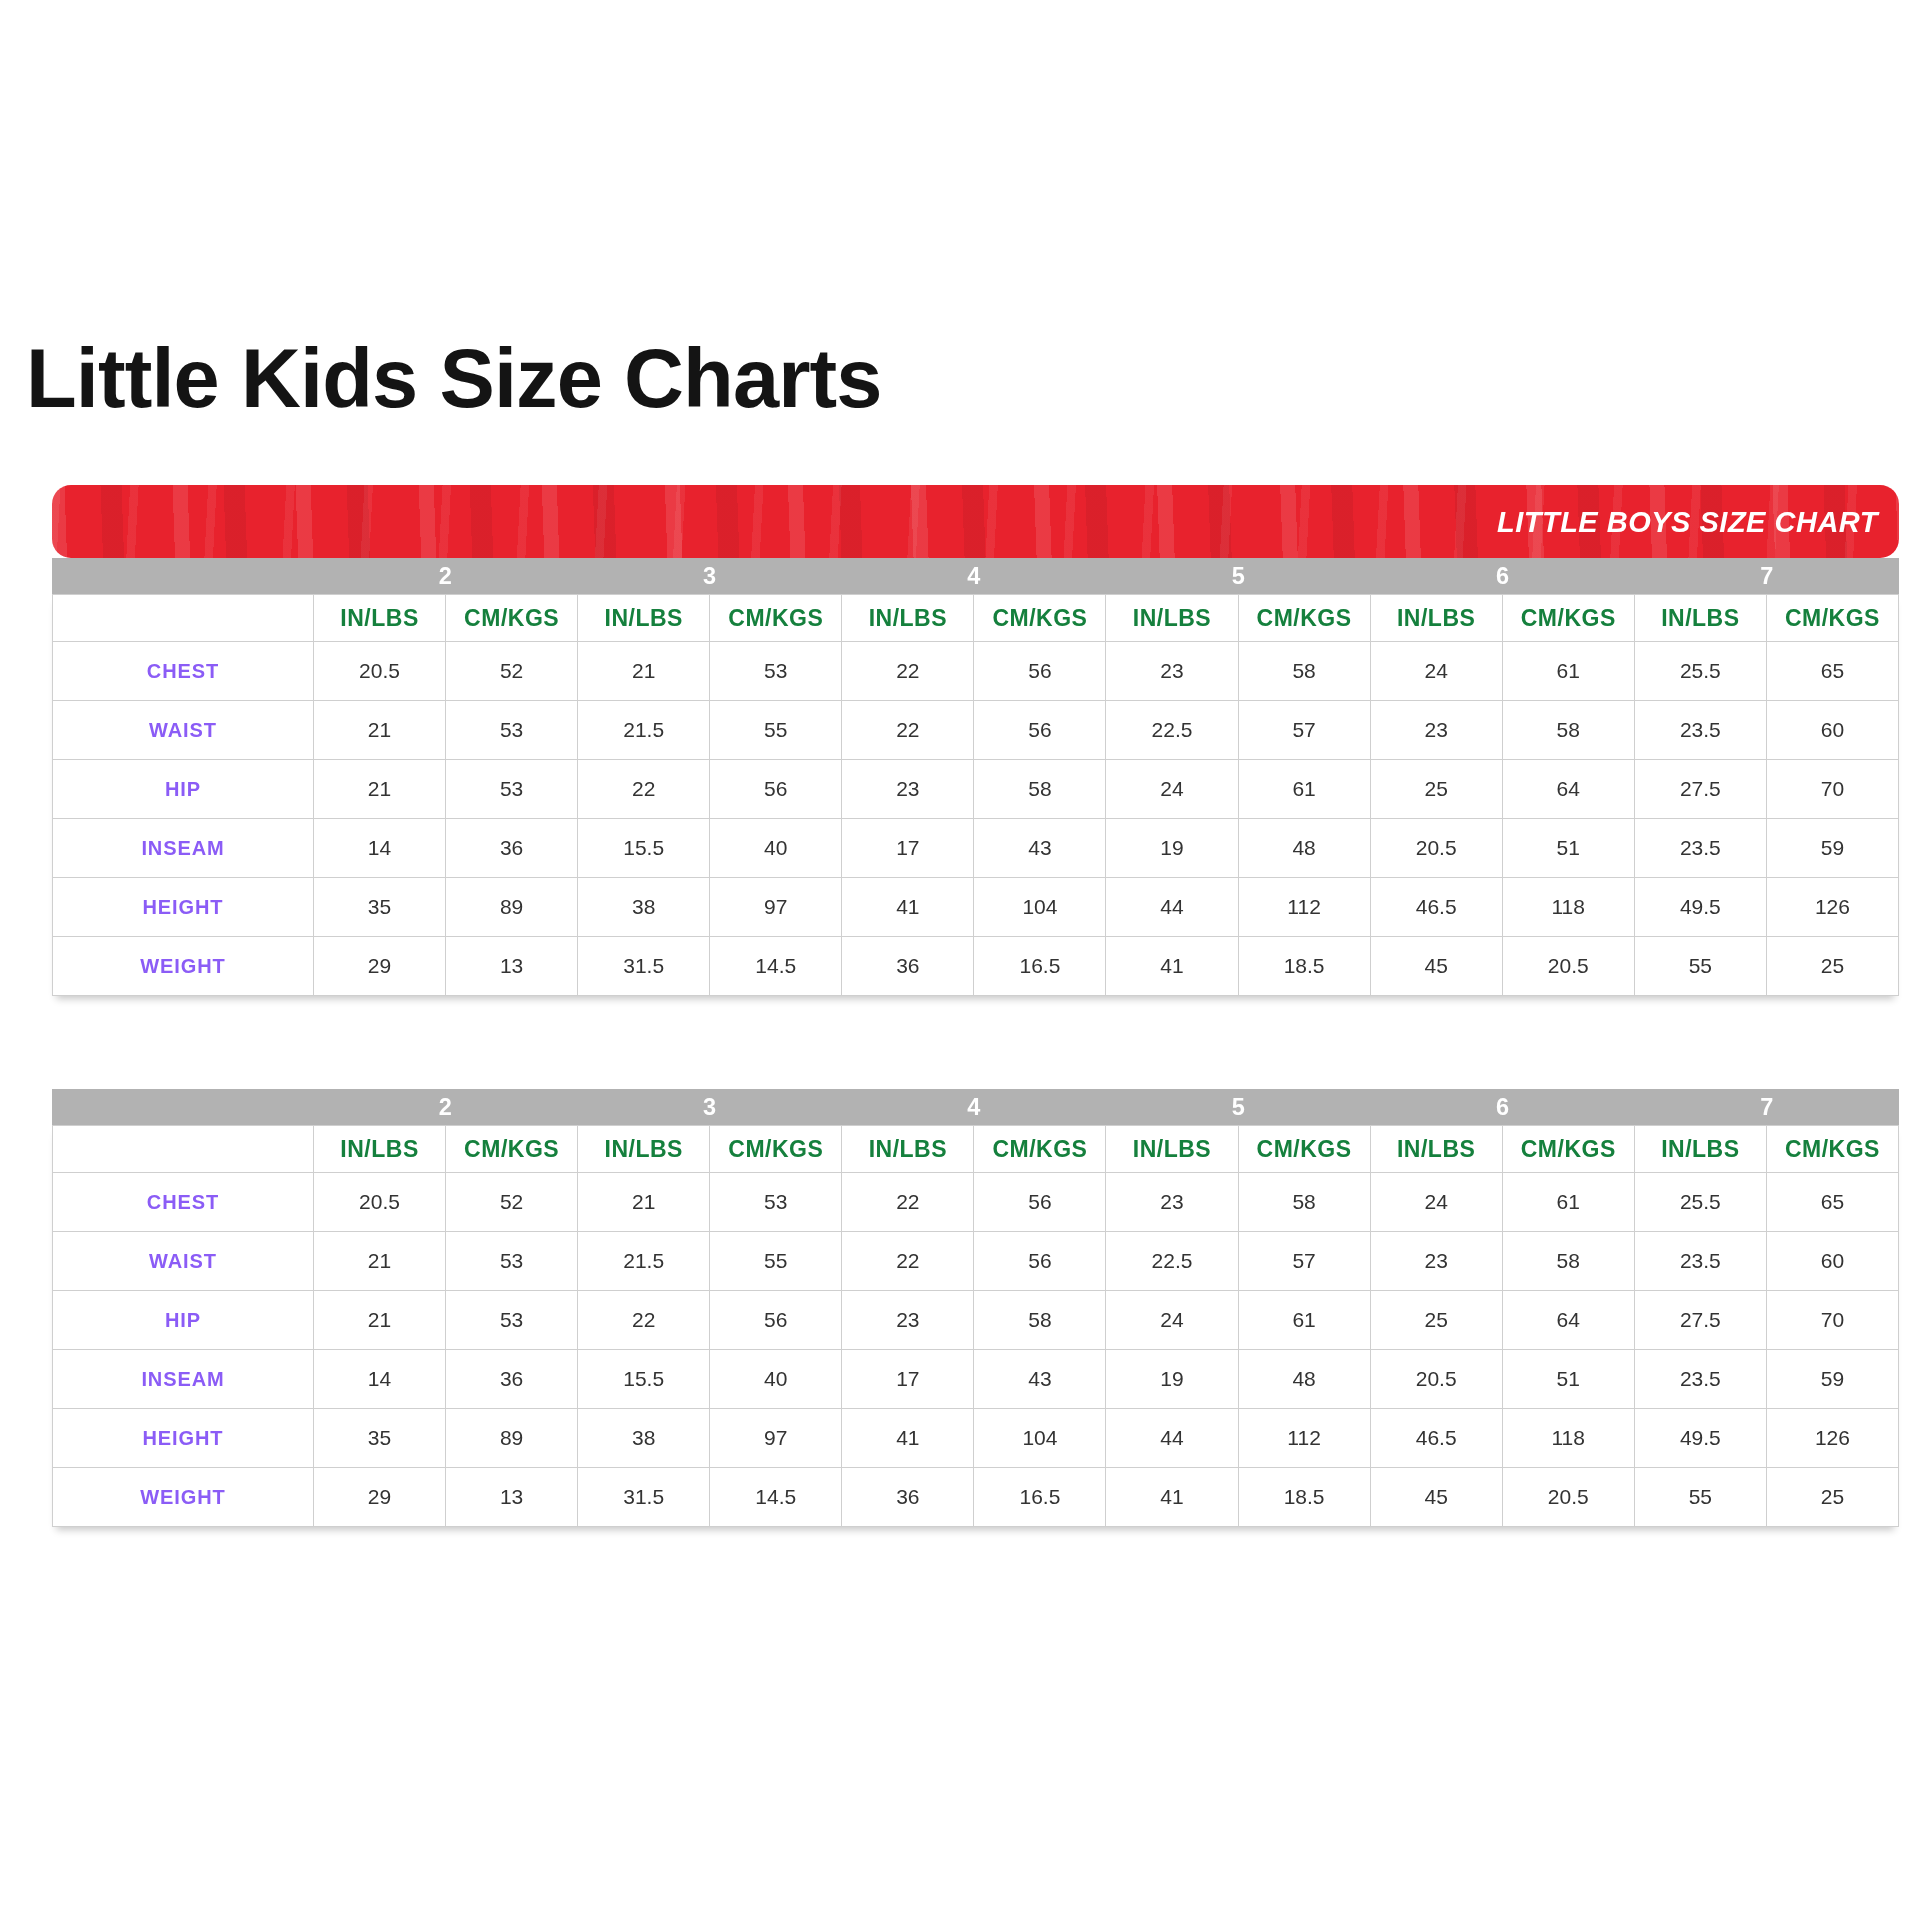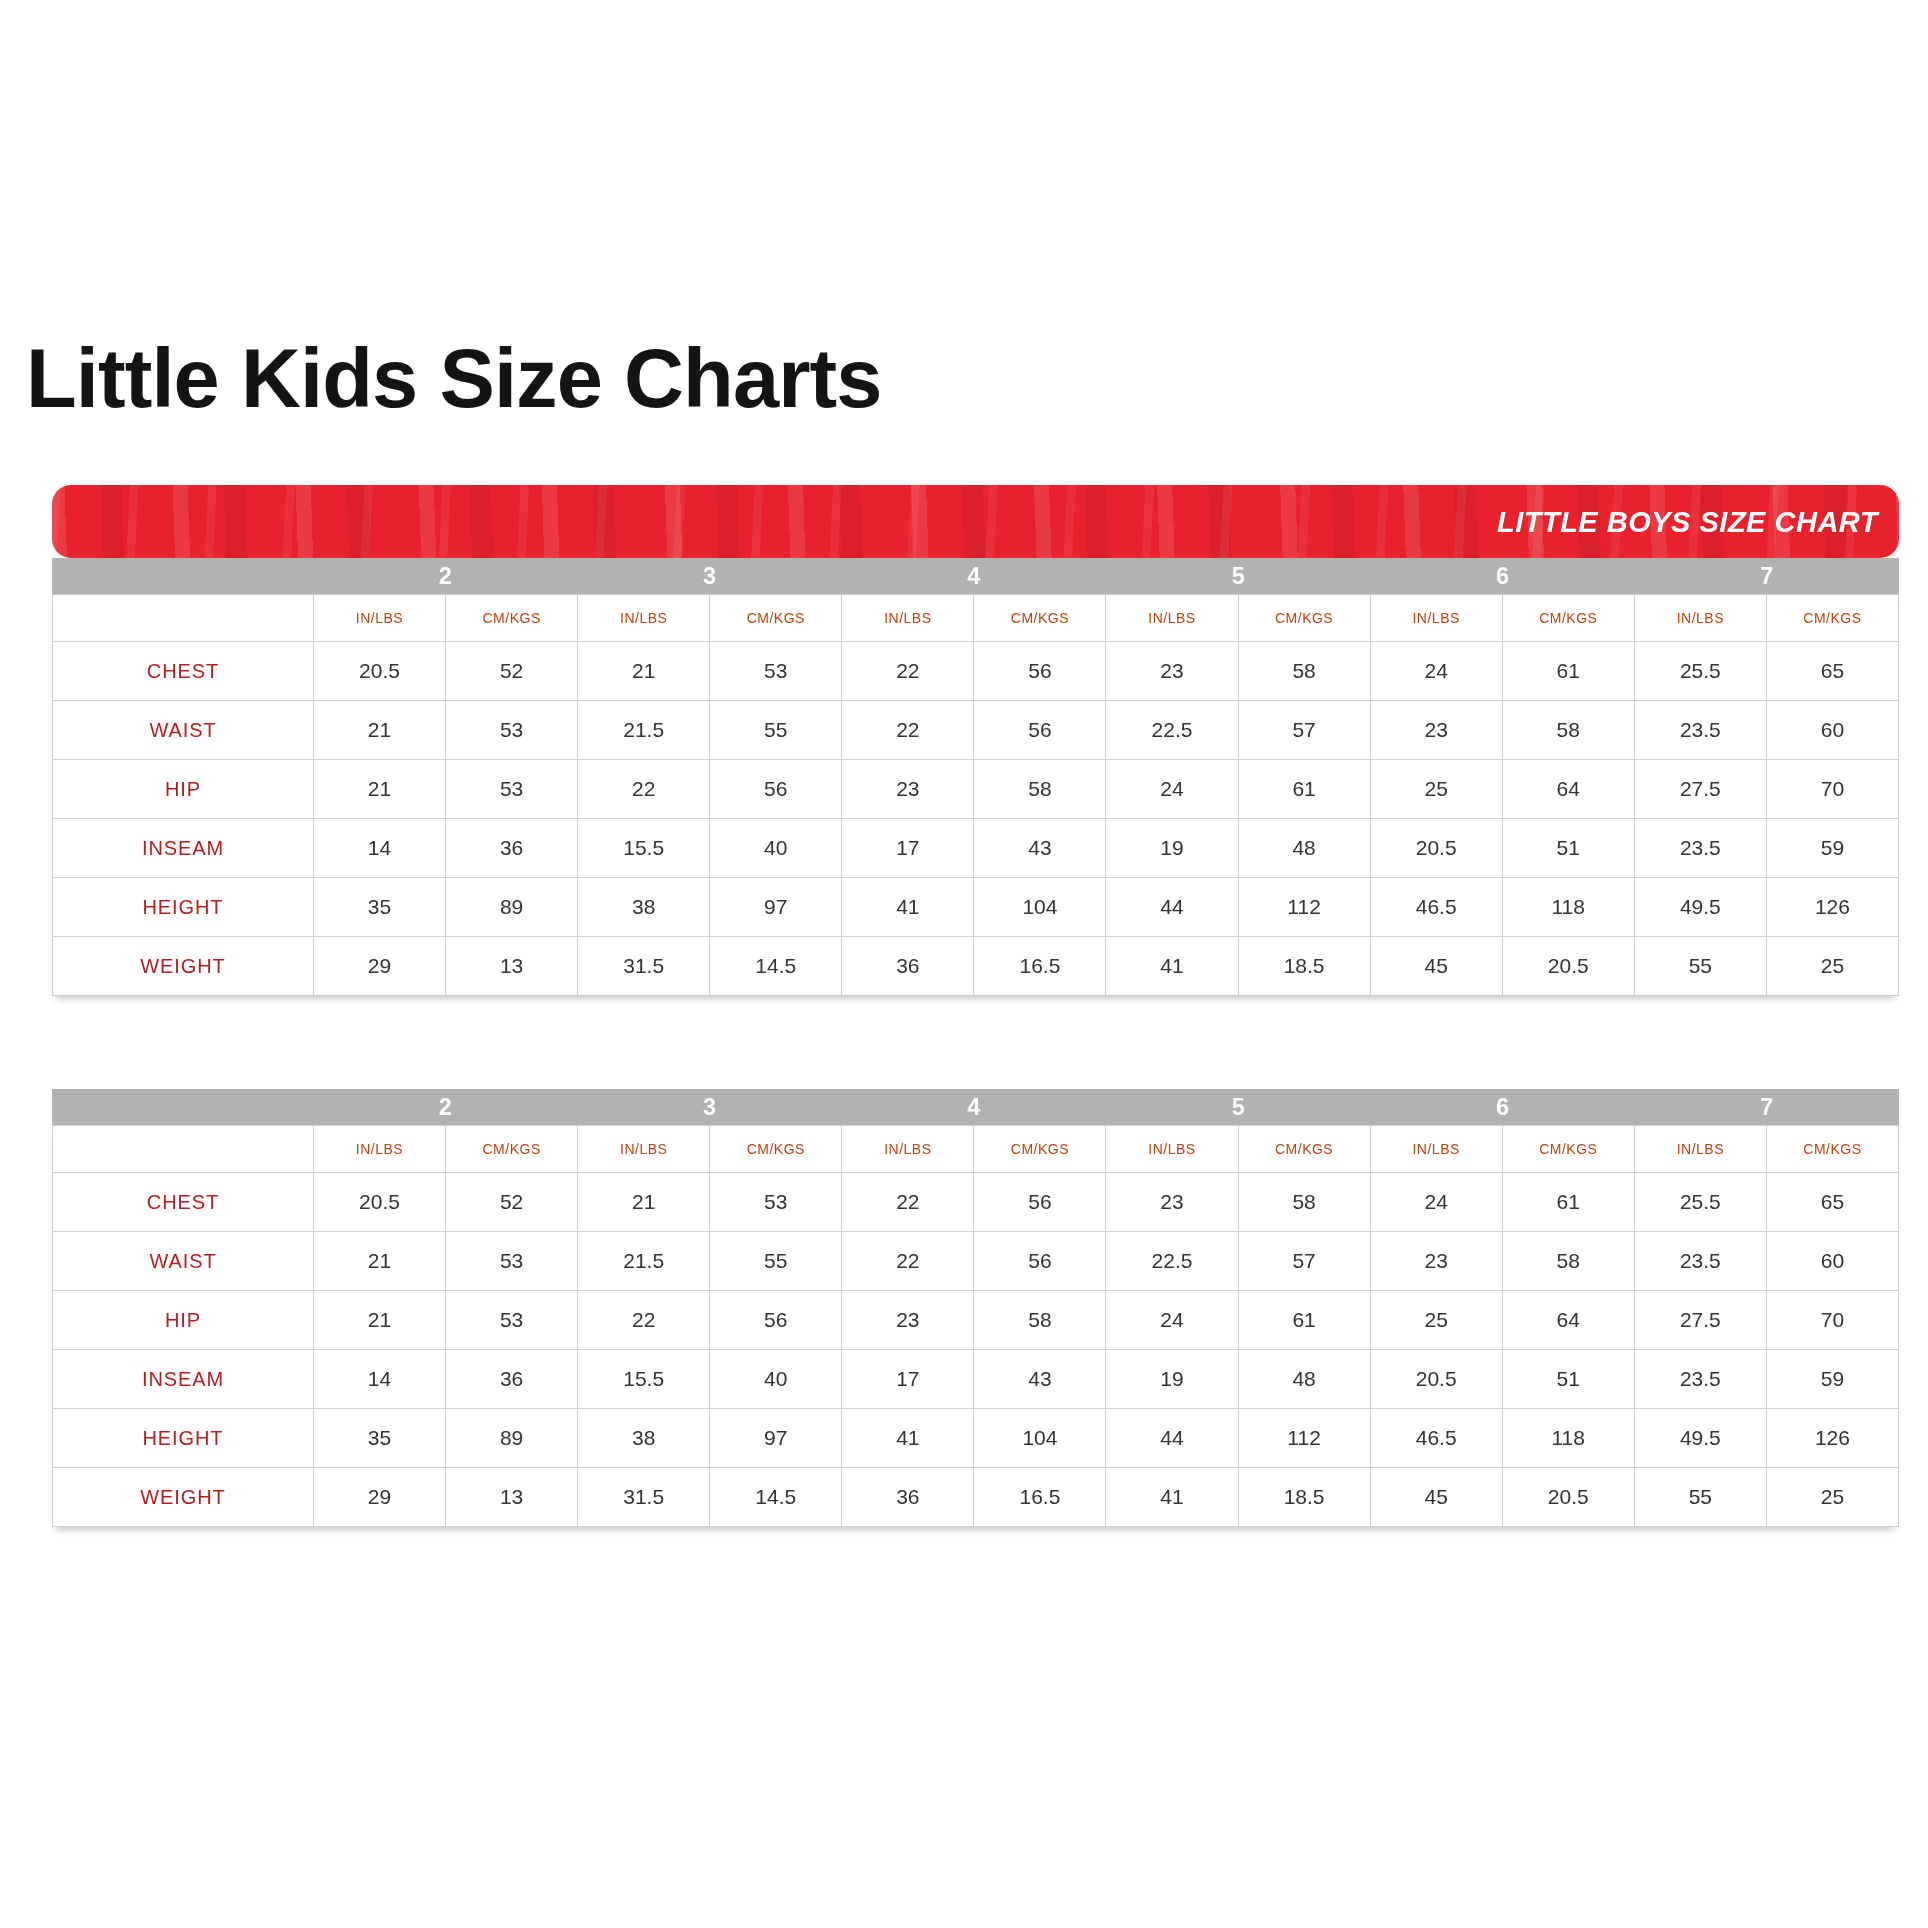--- a/index.html
+++ b/index.html
@@ -83,9 +83,9 @@
   table.size-table thead tr{height:47px;}
   table.size-table tbody tr{height:59px;}
   .unit-header{
-    font-size:14px;
-    font-weight:400;
-    color:#c2410c;
+    font-size:23px;
+    font-weight:700;
+    color:#15803d;
     letter-spacing:0.5px;
   }
   .row-label{

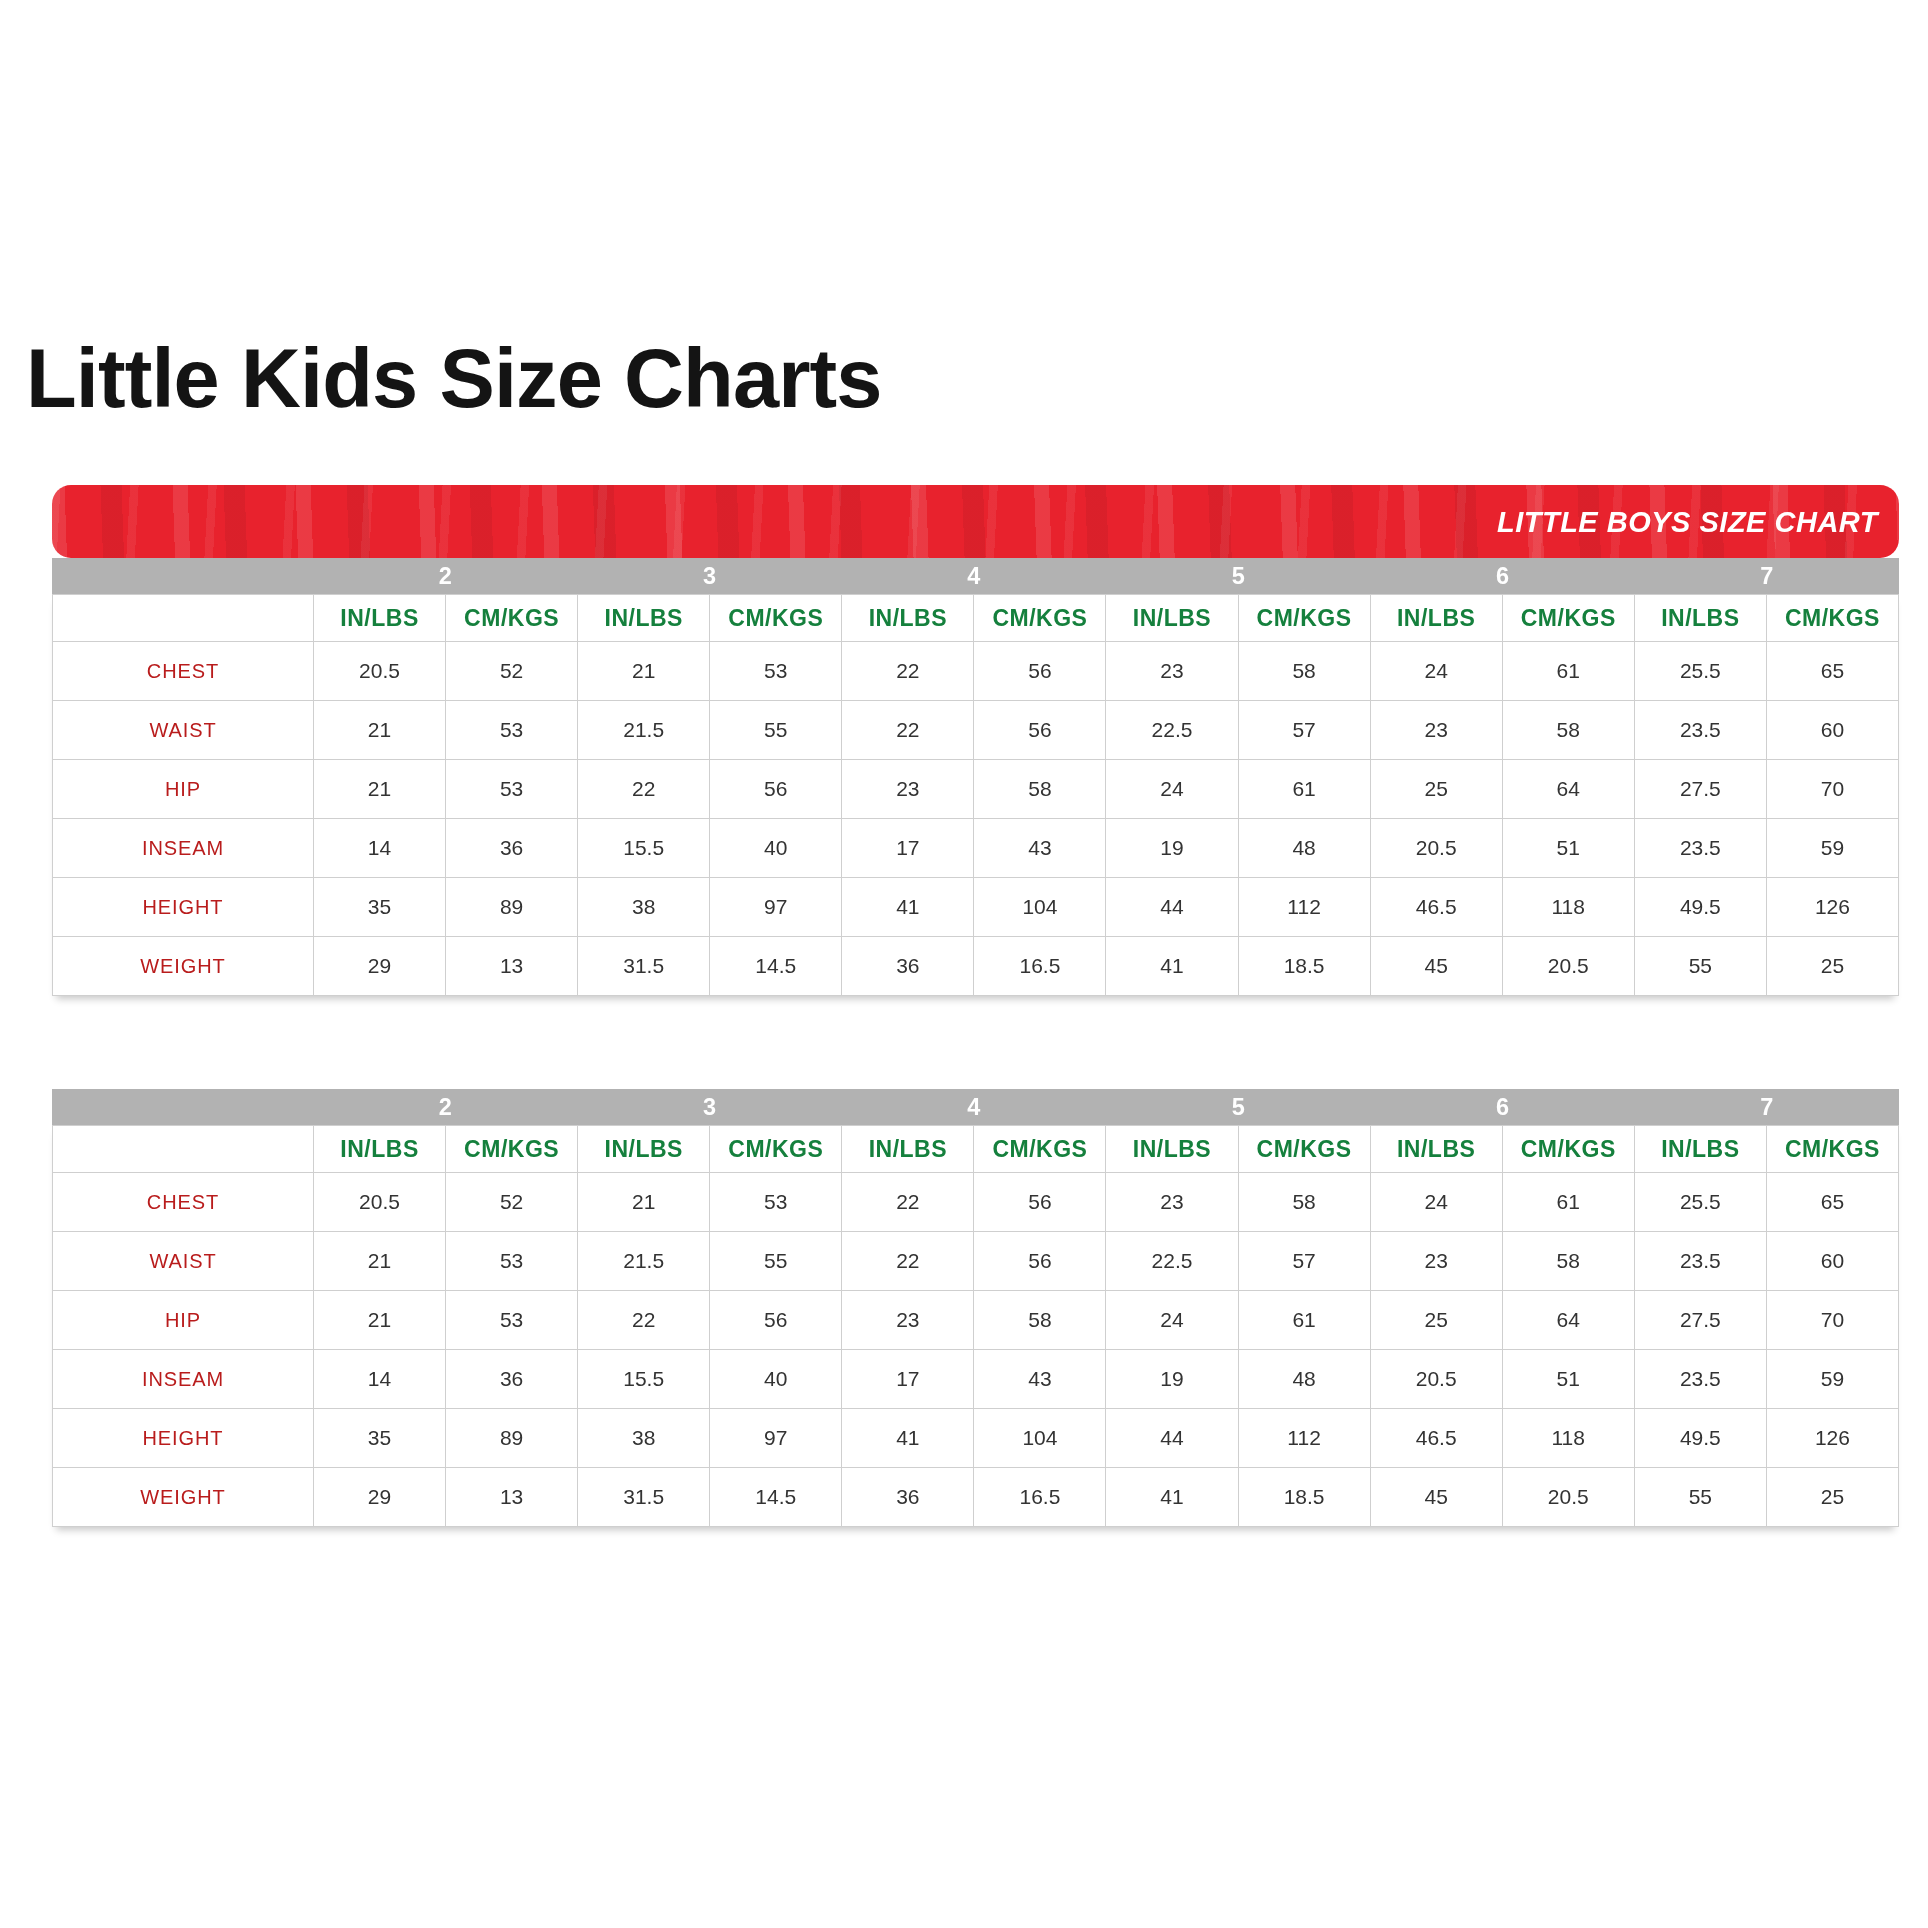--- a/index.html
+++ b/index.html
@@ -90,8 +90,8 @@
   }
   .row-label{
     font-size:20px;
-    font-weight:400;
-    color:#b91c1c;
+    font-weight:700;
+    color:#8b5cf6;
     letter-spacing:0.9px;
   }
   .measurement-value{

